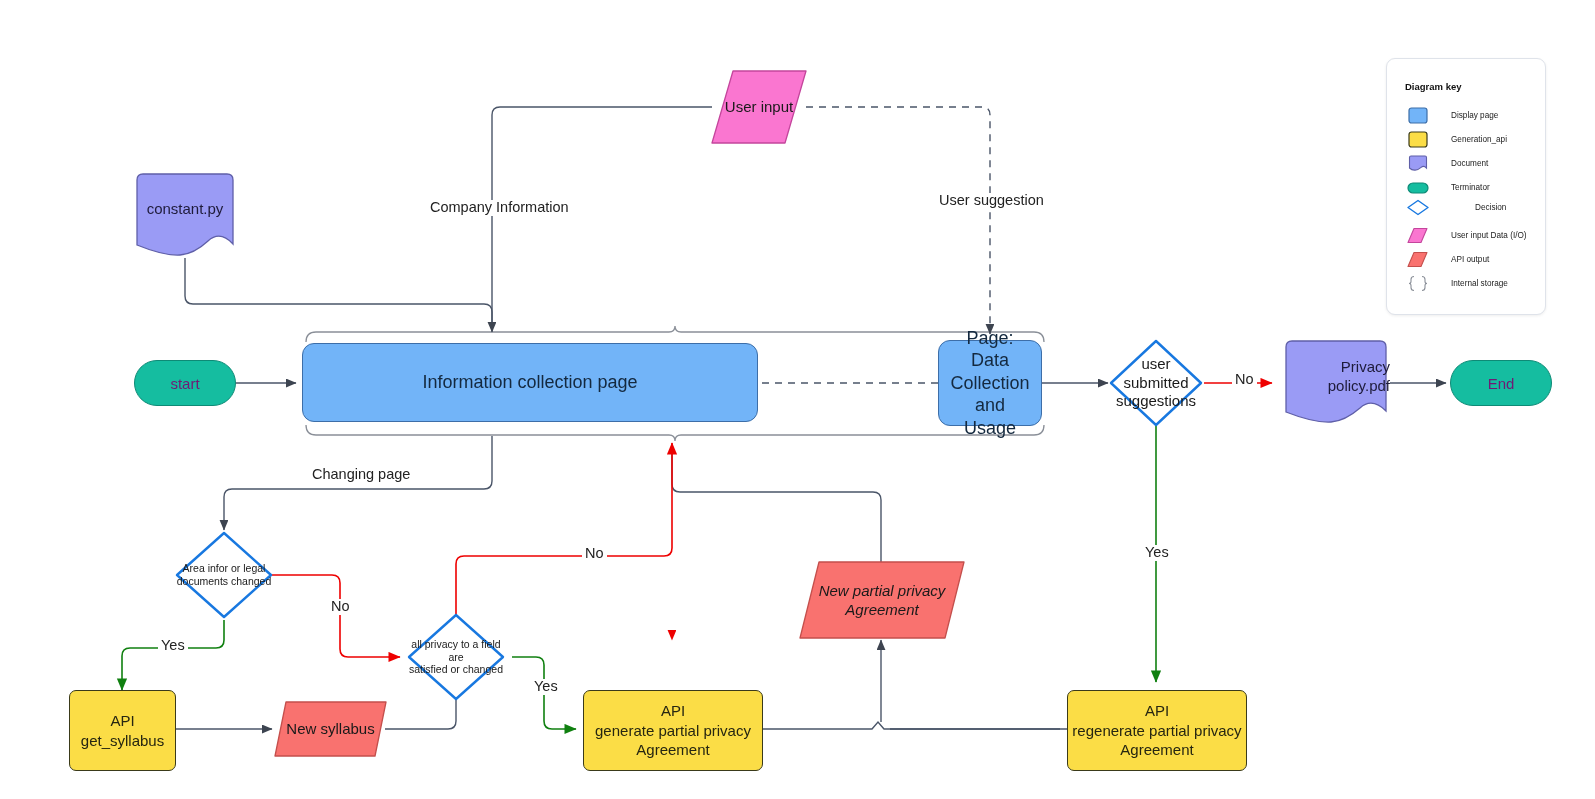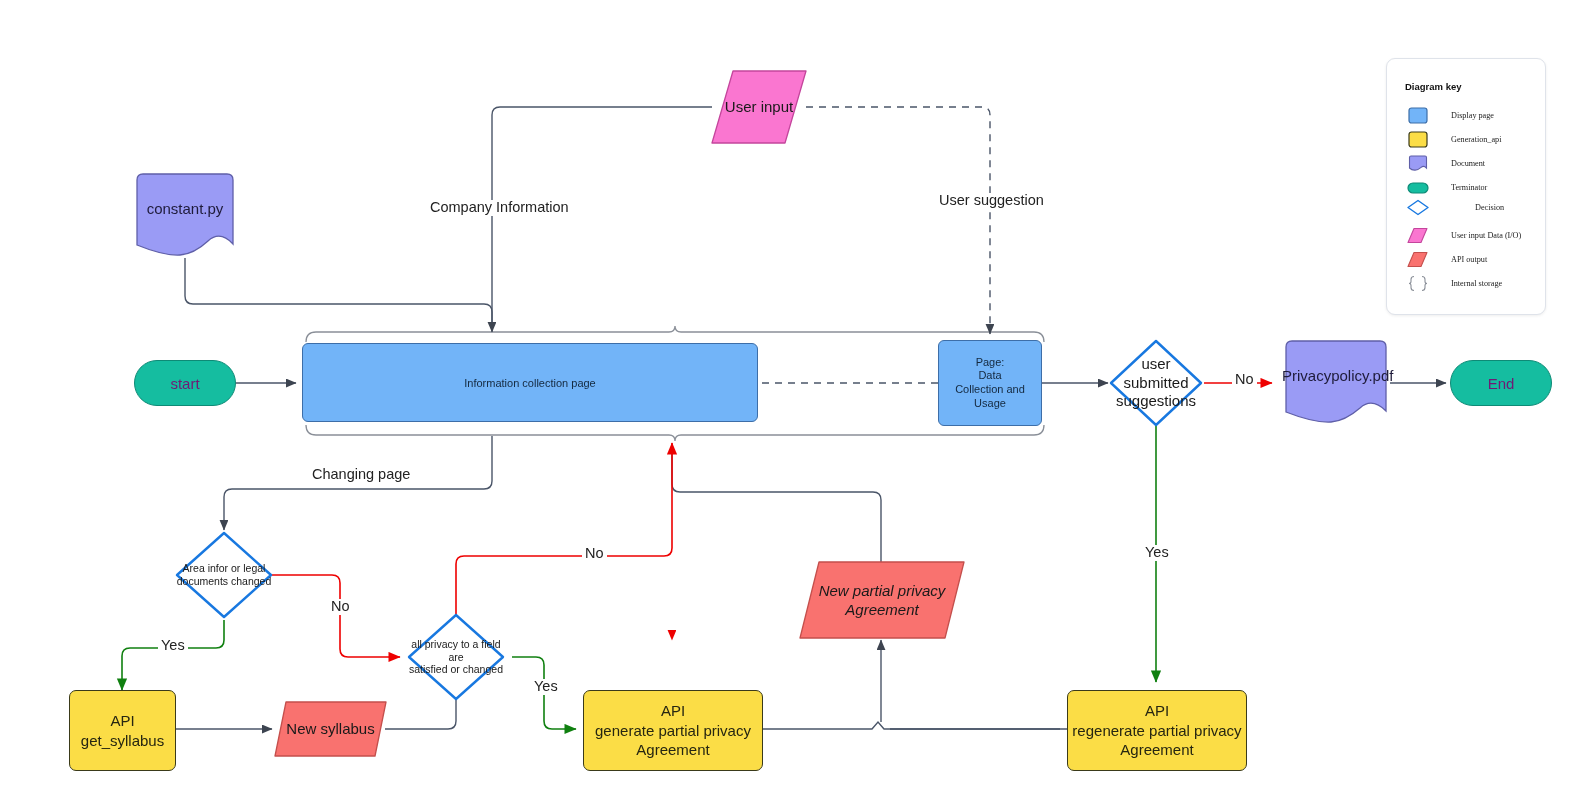--- a/index.html
+++ b/index.html
@@ -25,7 +25,7 @@
   #legend{position:absolute;left:1386px;top:58px;width:158px;height:255px;background:#fff;
           border:1px solid #dfe3ea;border-radius:9px;box-shadow:0 1px 3px rgba(0,0,0,.07);}
   #legend .title{position:absolute;left:18px;top:22px;font-size:9.5px;font-weight:bold;color:#111;}
-  .lgrow{position:absolute;left:18px;height:18px;display:flex;align-items:center;font-family:Liberation Serif, serif;}
+  .lgrow{position:absolute;left:18px;height:18px;display:flex;align-items:center;}
   .lgrow .sw{width:26px;height:17px;position:relative;flex:0 0 26px;}
   .lgrow .tx{margin-left:20px;font-size:8.2px;color:#222;white-space:nowrap;}
 </style>

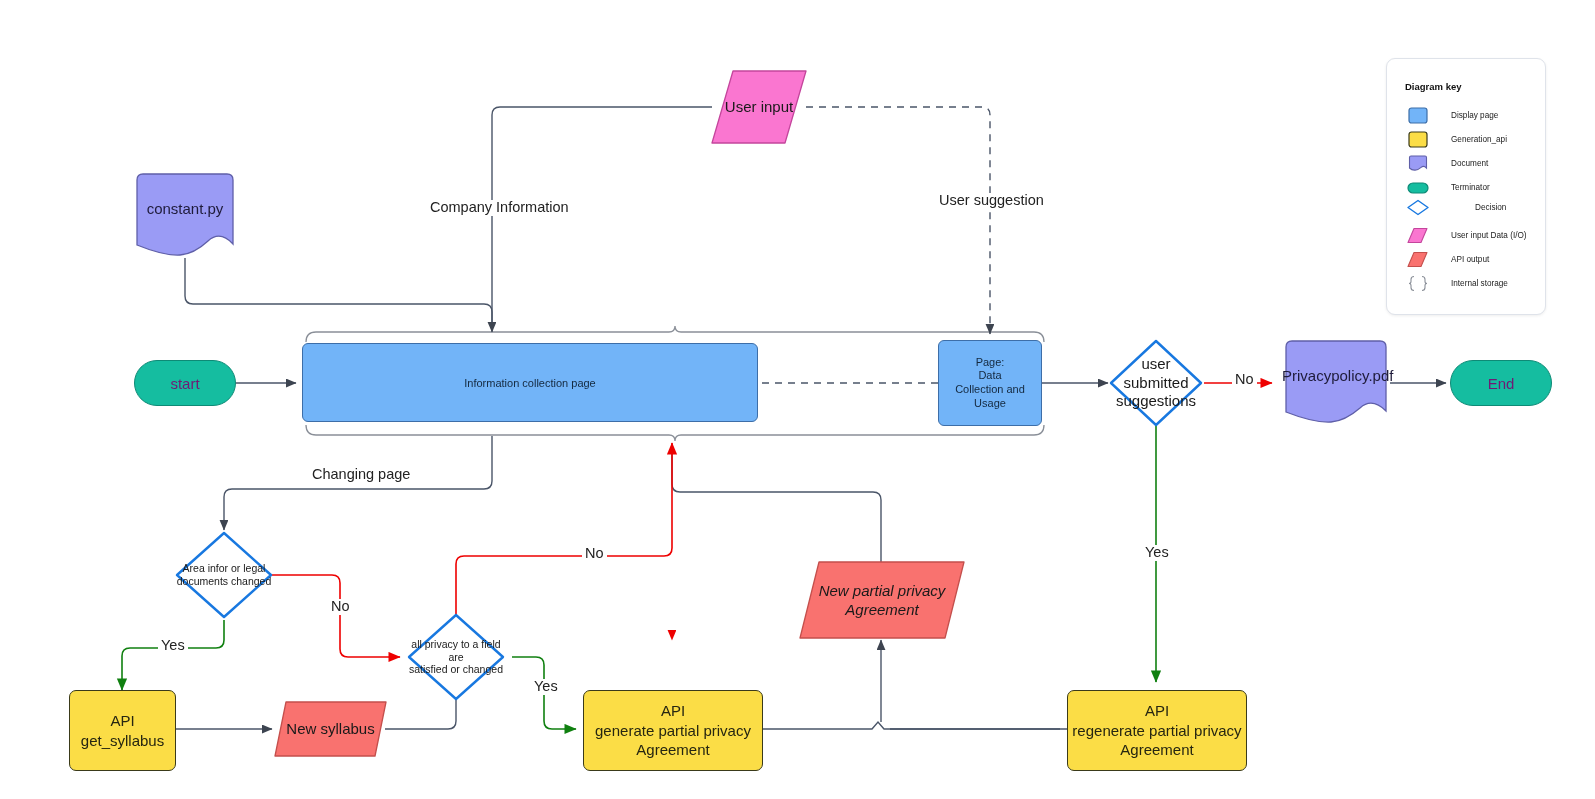--- a/index.html
+++ b/index.html
@@ -9,7 +9,7 @@
   .node{position:absolute;box-sizing:border-box;display:flex;align-items:center;justify-content:center;text-align:center;color:#1a1a1a;}
   .lbl{position:absolute;background:#ffffff;color:#222;font-size:14.5px;white-space:nowrap;padding:0 3px;line-height:1.1;}
   .terminator{background:#15bda0;border:1.4px solid #0e8a76;border-radius:26px;font-size:15px;color:#701a75;}
-  .display{background:#72b4f8;border:1.4px solid #3d6ea8;border-radius:6px;font-size:11px;color:#14293f;}
+  .display{background:#72b4f8;border:1.4px solid #3d6ea8;border-radius:12px;font-size:18px;color:#14293f;}
   .genapi{background:#fbdd46;border:1.6px solid #3a3a1a;border-radius:7px;font-size:15px;color:#262611;line-height:1.32;}
   .docshape{font-size:15px;color:#1e1b3a;line-height:1.3;}
   .docshape .txt{position:relative;z-index:2;width:100%;padding-bottom:14px;}

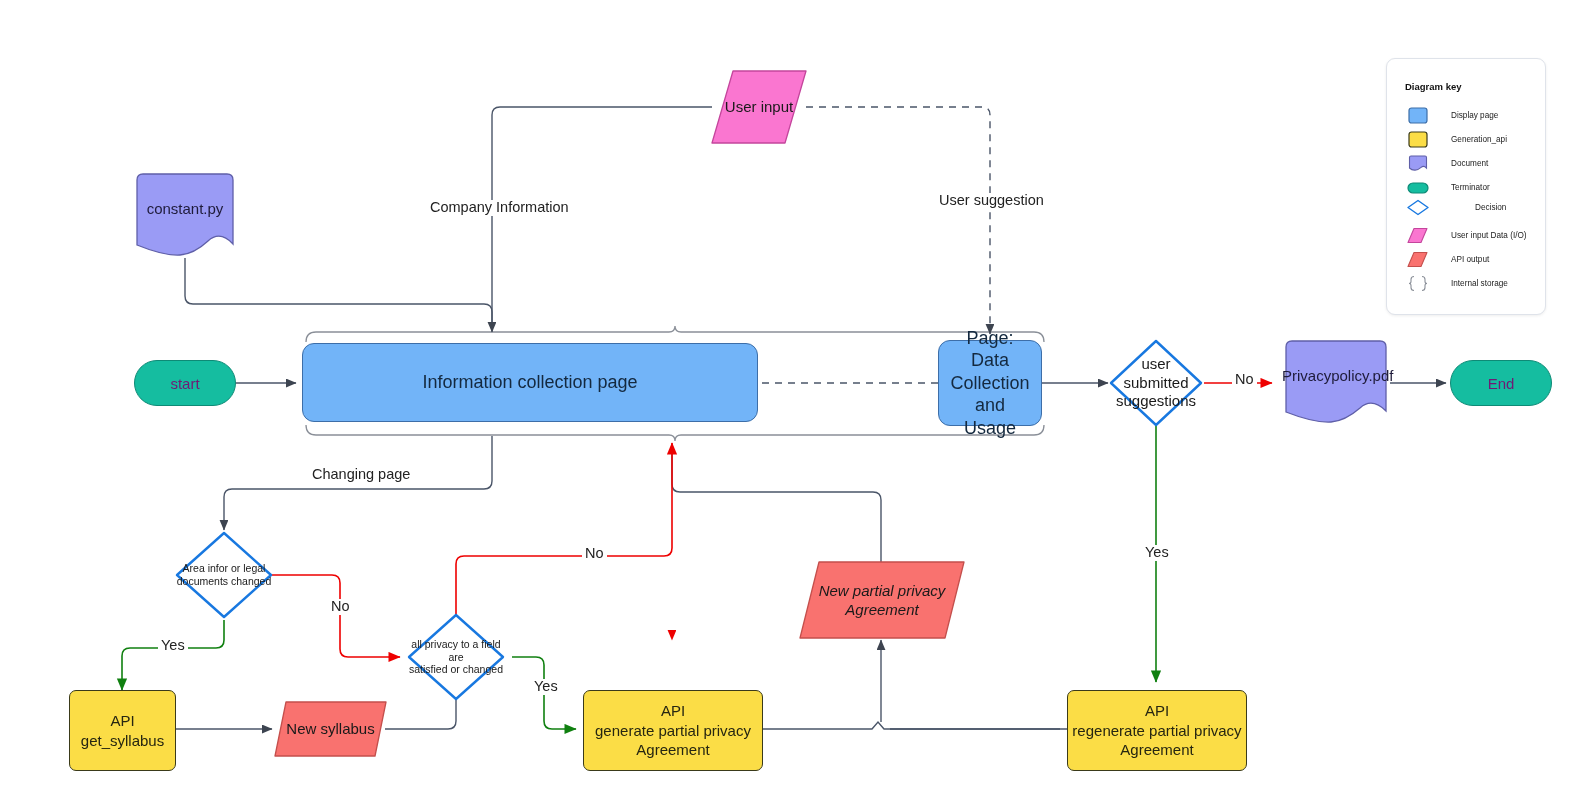--- a/index.html
+++ b/index.html
@@ -150,7 +150,7 @@
     <svg width="108" height="88" viewBox="0 0 108 88">
       <path d="M4,8 q0,-6 6,-6 L98,2 q6,0 6,6 L104,72 q-14,-14 -26,-3 q-15,13 -29,14 q-17,1 -45,-10 z" fill="#9a9bf5" stroke="#5f5fa8" stroke-width="1.3"></path>
     </svg>
-    <span class="txt" style="display:flex;flex-direction:row;align-items:flex-start;">
+    <span class="txt" style="display:flex;flex-direction:column;align-items:flex-end;">
       <span>Privacy</span>
       <span>policy.pdf</span>
     </span>

